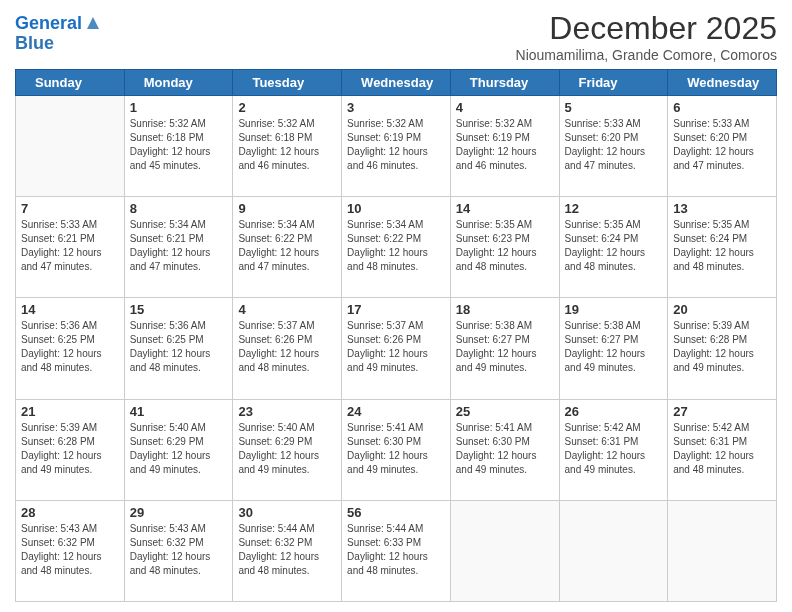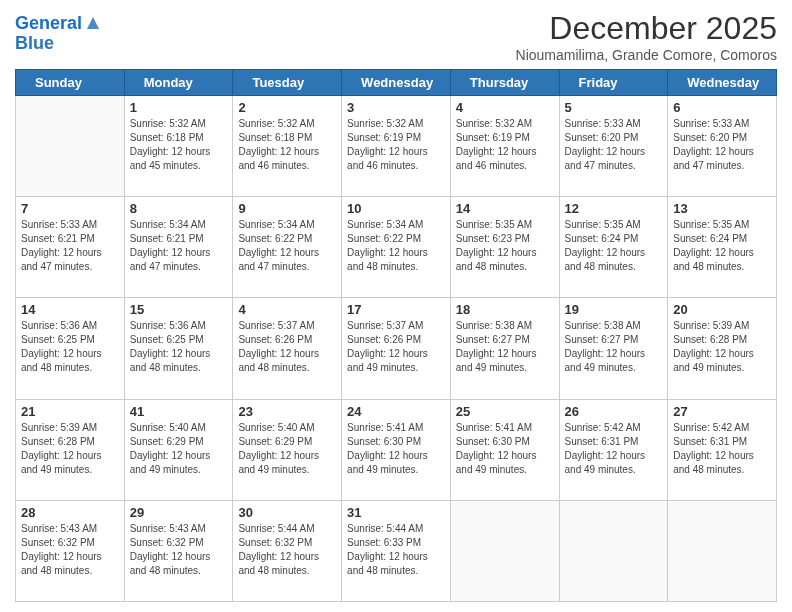--- a/index.html
+++ b/index.html
@@ -353,7 +353,7 @@
 and 48 minutes.</div>
           </td>
           <td>
-            <span class="day-number">31</span>
+            <span class="day-number">56</span>
             <div class="day-info" style="white-space: pre-line;">Sunrise: 5:44 AM
 Sunset: 6:33 PM
 Daylight: 12 hours

